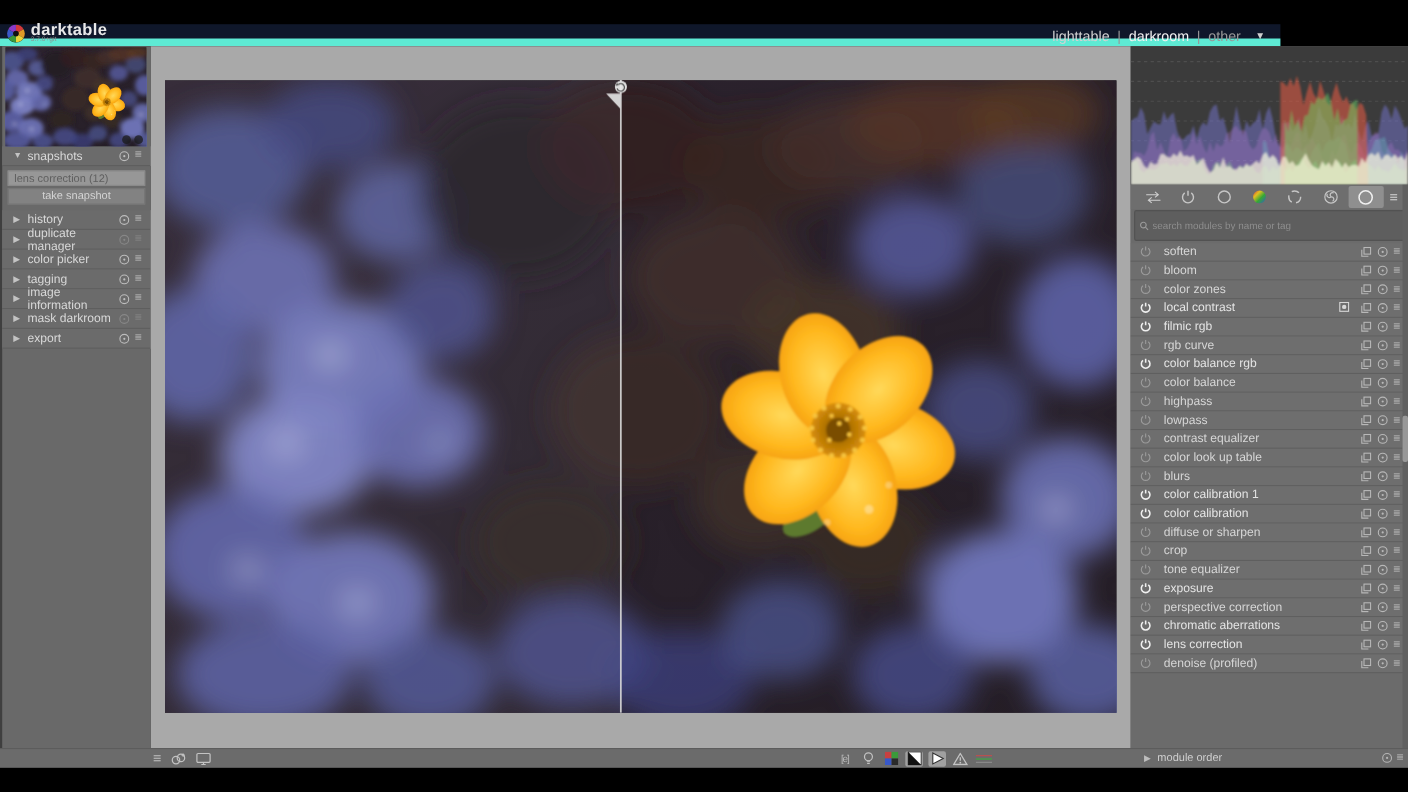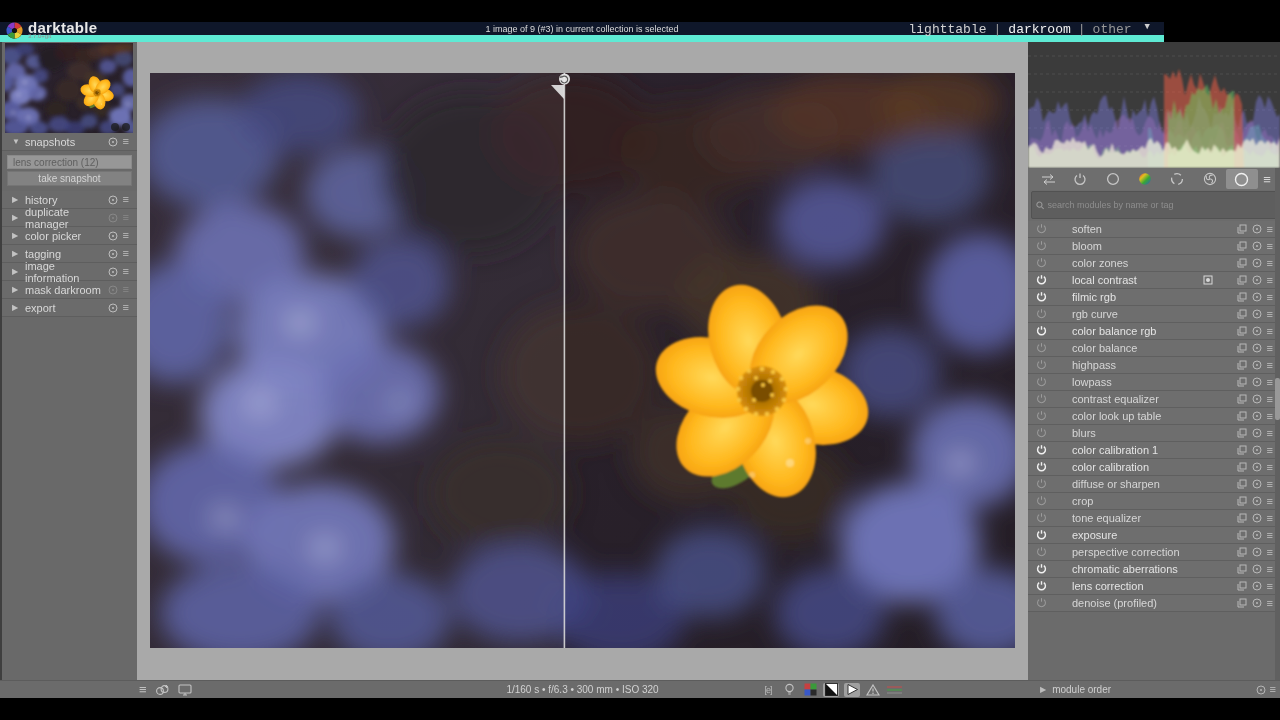--- a/index.html
+++ b/index.html
@@ -221,7 +221,6 @@
       <div class="logo-ver">3.7.0+git</div>
     </div>
   </div>
-  <div class="status-center">1 image of 9 (#3) in current collection is selected</div>
   <div class="views">
     <span class="view">lighttable</span>
     <span class="sep">|</span>

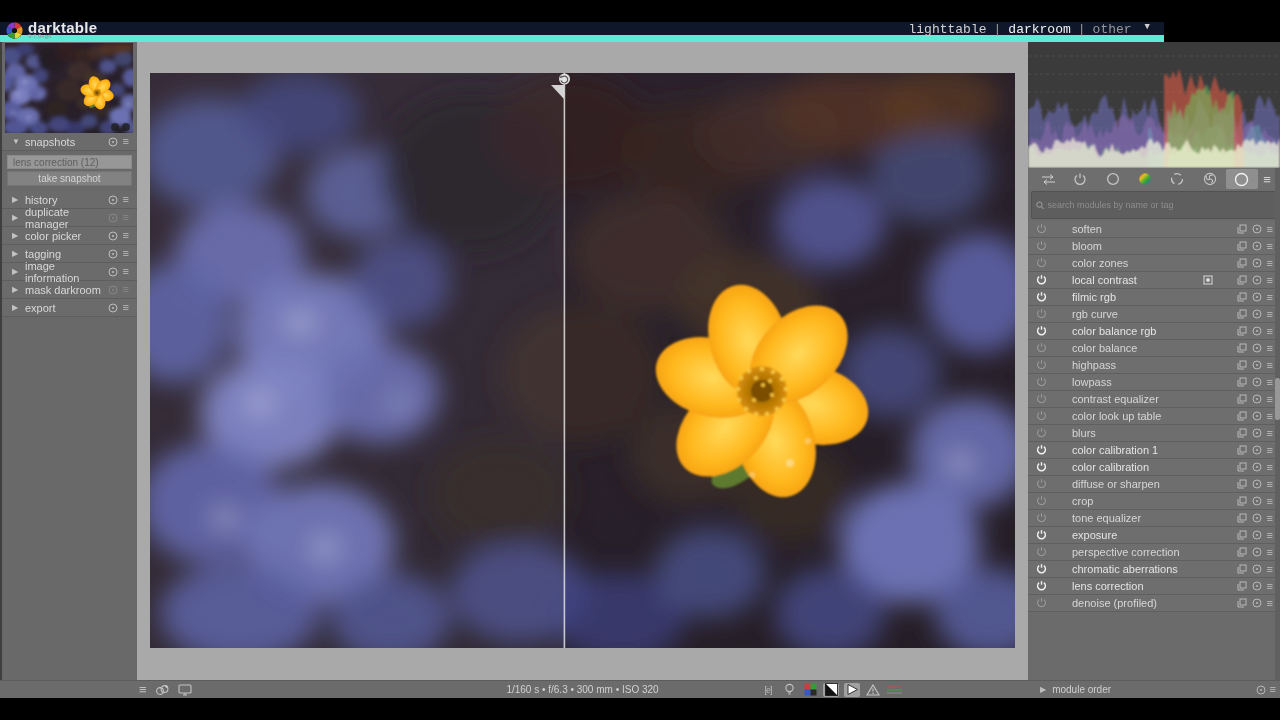--- a/index.html
+++ b/index.html
@@ -15,7 +15,7 @@
   .logo-text { color:#e9e9e9; font-size:15px; font-weight:bold; letter-spacing:.3px; line-height:13px;}
   .logo-ver { color:#8f8f8f; font-size:6px; line-height:5px; }
   .status-center { position:absolute; left:0; right:0; text-align:center; color:#dcdcdc; font-size:9px; }
-  .views { position:absolute; right:14px; top:0; height:20px; display:flex; gap:7px; font-size:13px;font-family:Liberation Mono, monospace; }
+  .views { position:absolute; right:14px; top:0; height:20px; display:flex; align-items:center; gap:7px; font-size:13px; }
   .views .sep { color:#9a9a9a; }
   .view { color:#d2d2d2; cursor:pointer; }
   .view.active { color:#f2f2f2; }

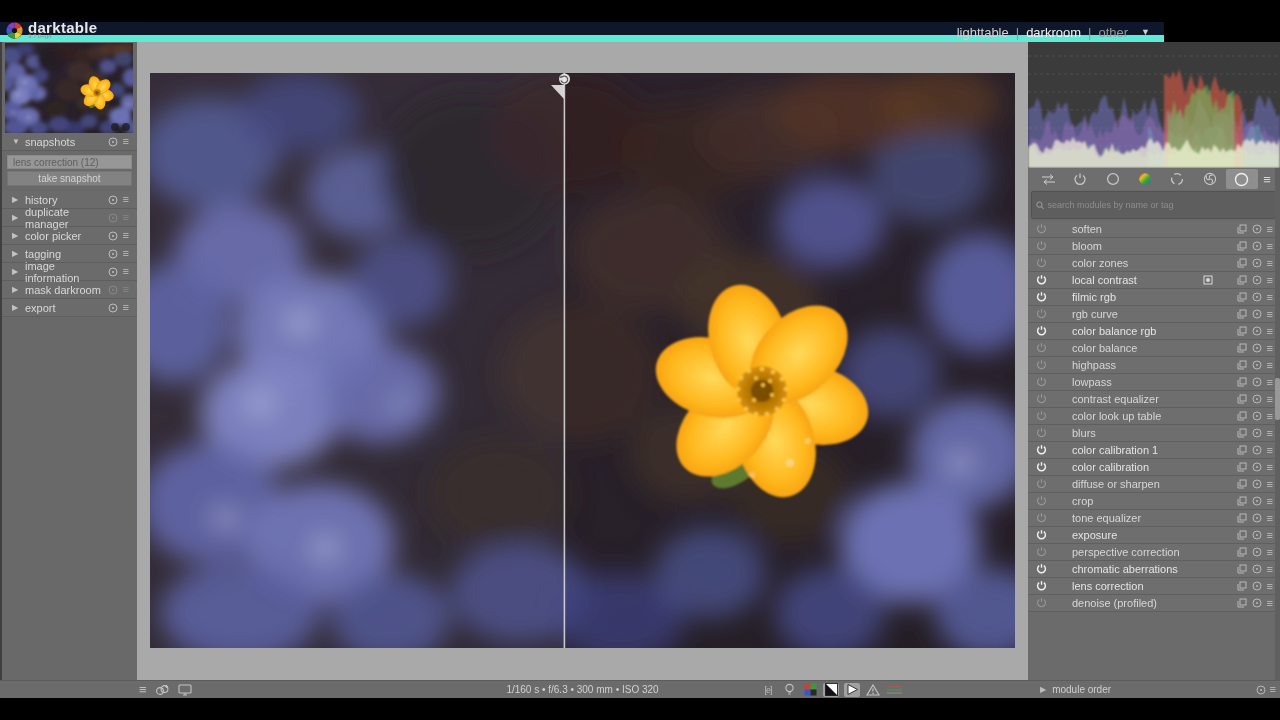--- a/index.html
+++ b/index.html
@@ -59,7 +59,7 @@
   .search-box input { background:transparent; border:none; outline:none; color:#c9c9c9; font-size:9px; width:100%;
                       font-family:"Liberation Sans", sans-serif; }
   .search-box input::placeholder { color:#8e8e8e; }
-  .mod-row { height:17px; display:flex; align-items:center; padding:0 7px 0 8px; gap:24px;
+  .mod-row { height:17px; display:flex; align-items:center; padding:0 7px 0 8px; gap:10px;
              background:#6e6e6e; border-bottom:1px solid #5f5f5f; cursor:pointer; }
   .mod-row .pwr { width:12px; height:12px; display:inline-flex; }
   .mod-row .mname { flex:1; color:#d6d6d6; font-size:11px; white-space:nowrap; }

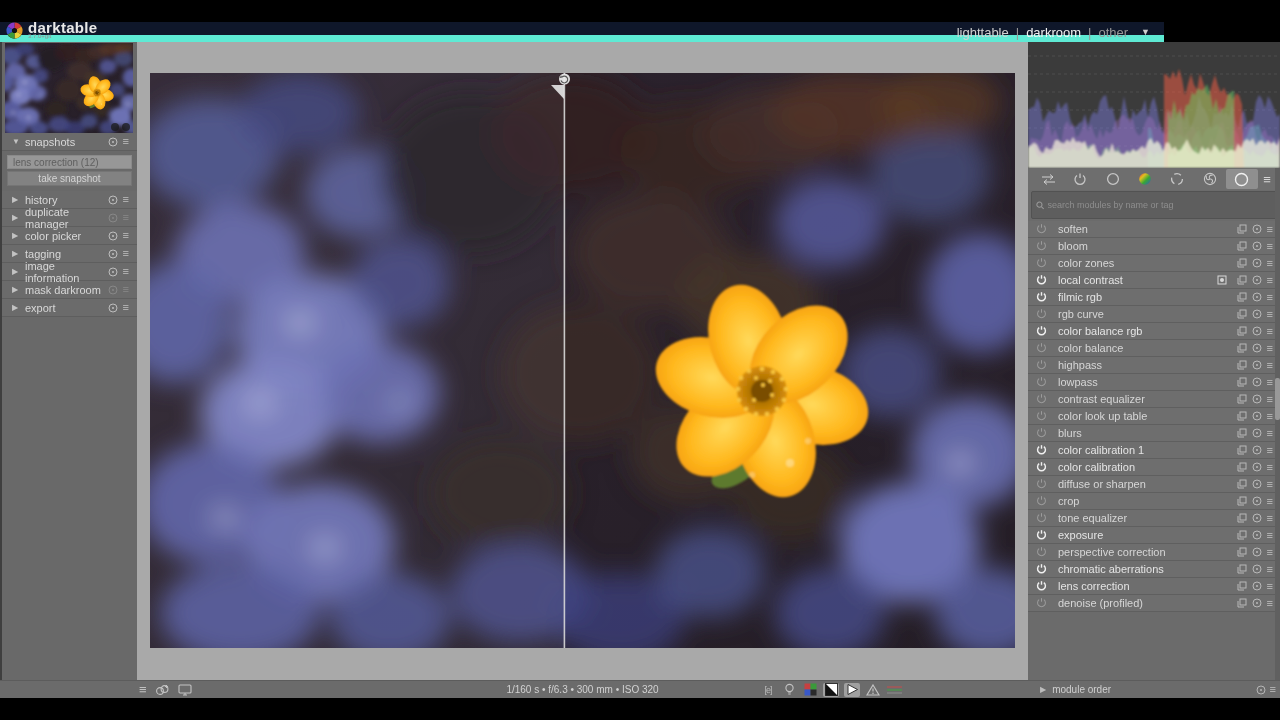--- a/index.html
+++ b/index.html
@@ -1047,7 +1047,6 @@
       </span>
   </div>
 
-  <div class="bb-exif">1/160 s • f/6.3 • 300 mm • ISO 320</div>
 
   <div class="bb-right">
     <span class="ibox">

